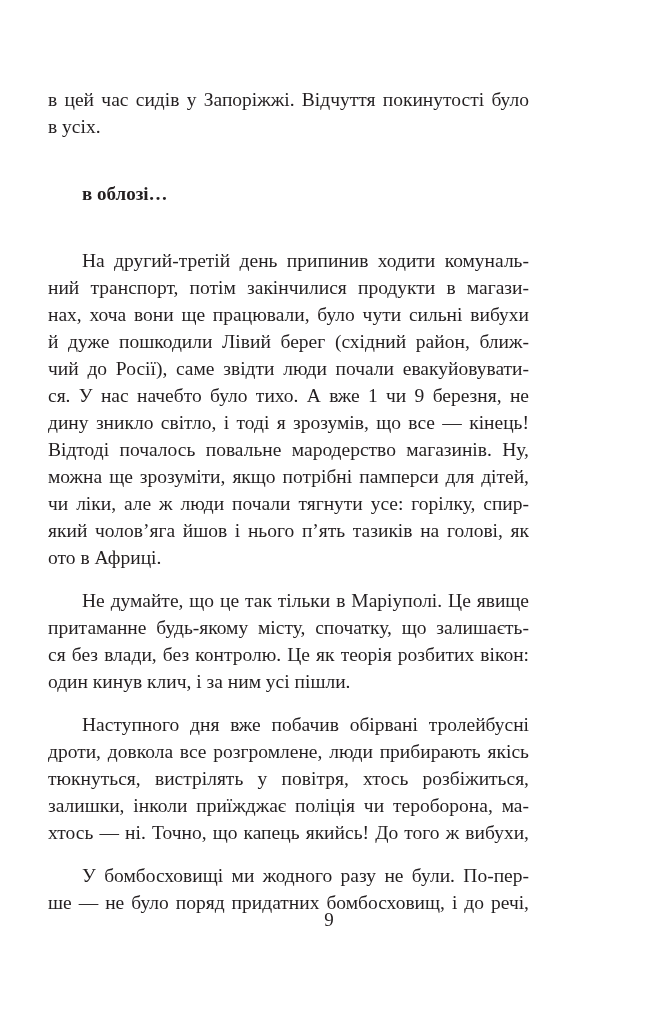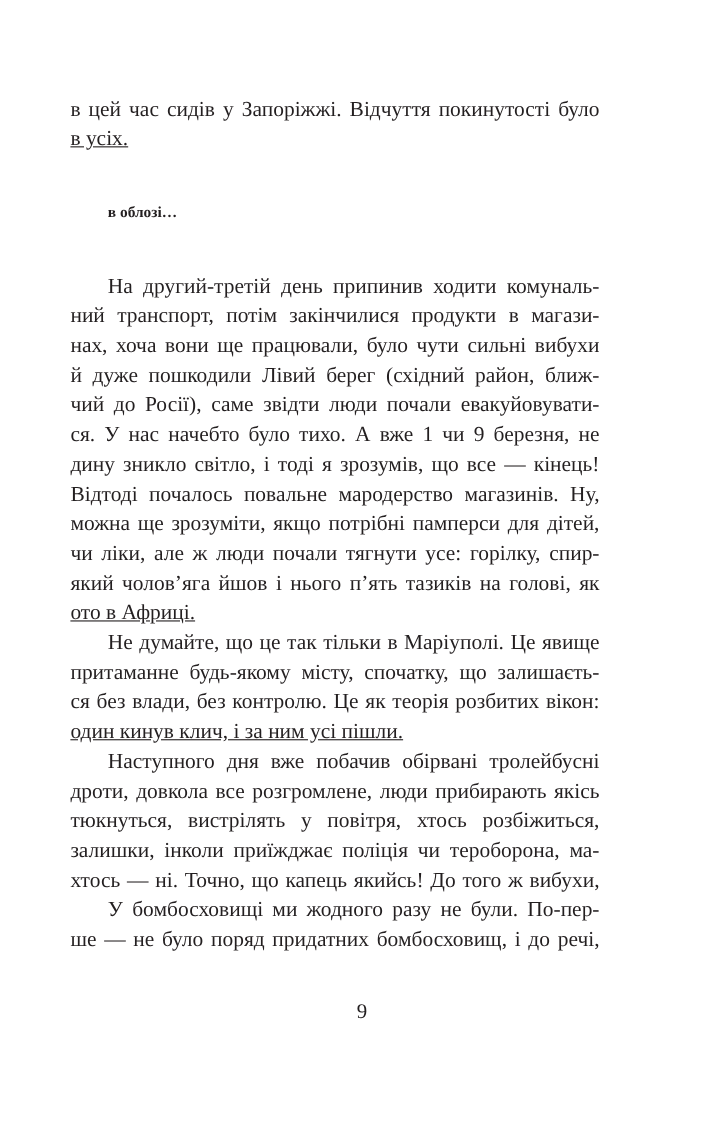--- a/index.html
+++ b/index.html
@@ -9,7 +9,7 @@
     color: #231f20;
   }
   .page {
-    position: absolute; left: 64px; top: 86px; width: 481px;
+    position: absolute; left: 48px; top: 86px; width: 481px;
   }
   .line {
     display: block; height: 27px; line-height: 27px;

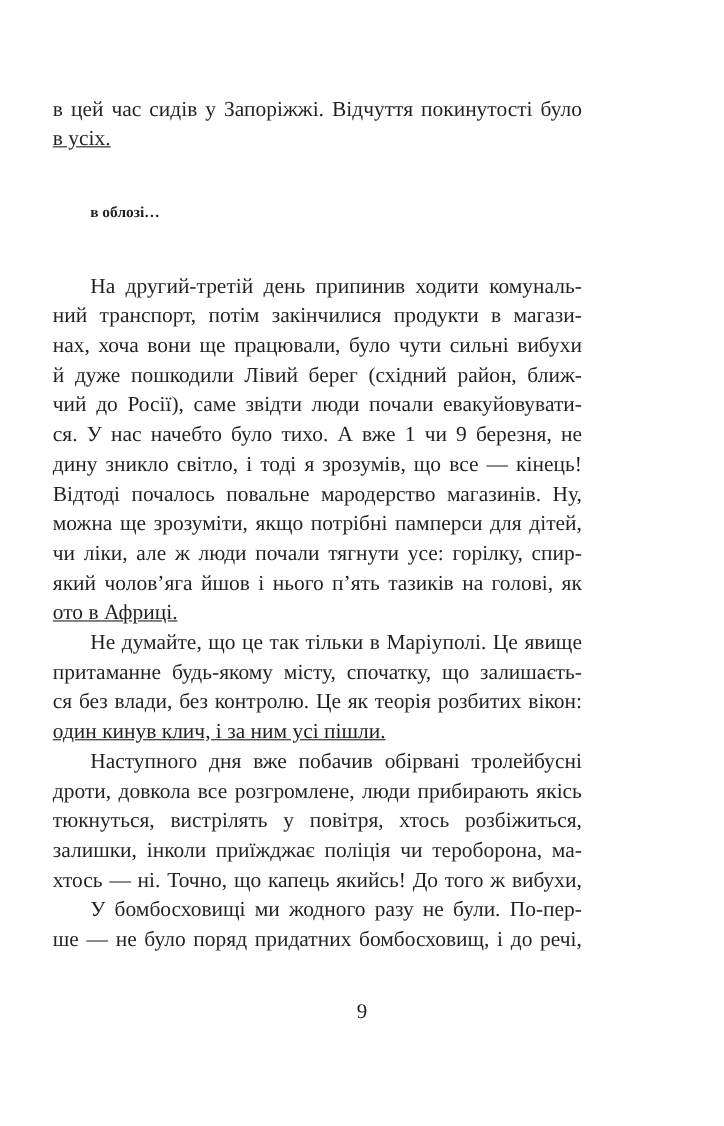--- a/index.html
+++ b/index.html
@@ -16,7 +16,7 @@
     font-size: 19.5px; white-space: nowrap;
     text-align: justify; text-align-last: justify;
   }
-  .line.last { text-align-last: left; text-decoration: underline; }
+  .line.last { text-align-last: left; }
   .line.indent { padding-left: 34px; }
   .heading {
     display: block; height: 27px; line-height: 27px;

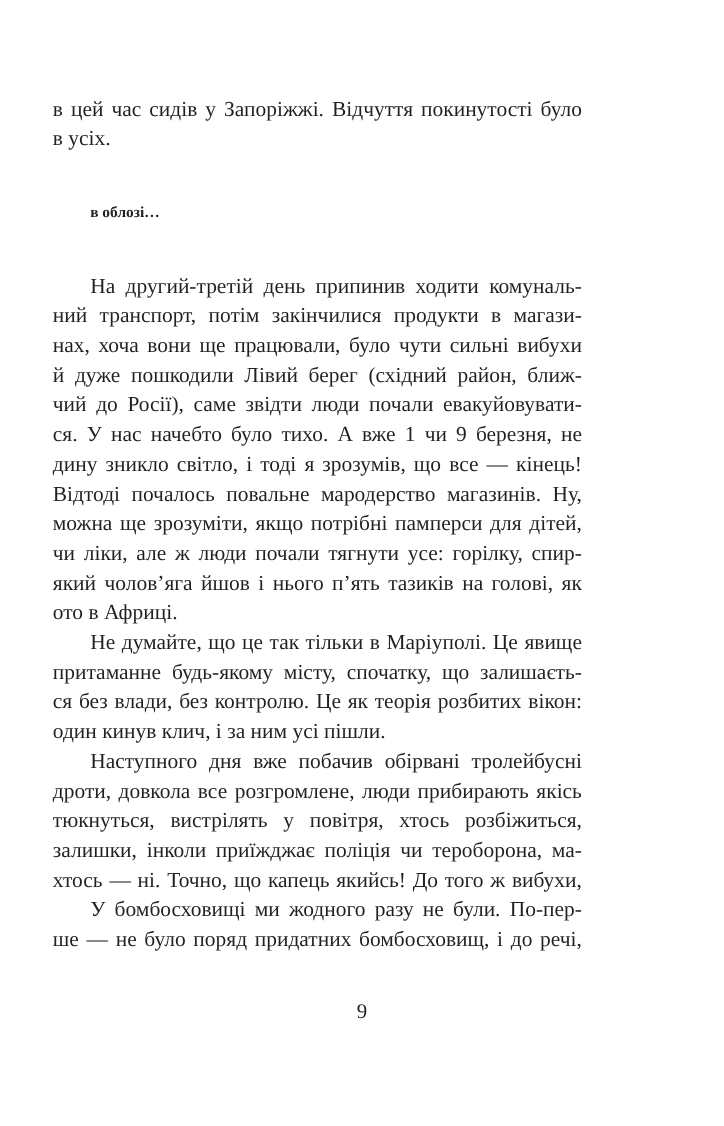--- a/index.html
+++ b/index.html
@@ -20,7 +20,7 @@
   .line.indent { padding-left: 34px; }
   .heading {
     display: block; height: 27px; line-height: 27px;
-    font-size: 14px; font-weight: bold; padding-left: 34px;
+    font-size: 19px; font-weight: bold; padding-left: 34px;
     margin-top: 40px; margin-bottom: 40px;
   }
   .pagenum {

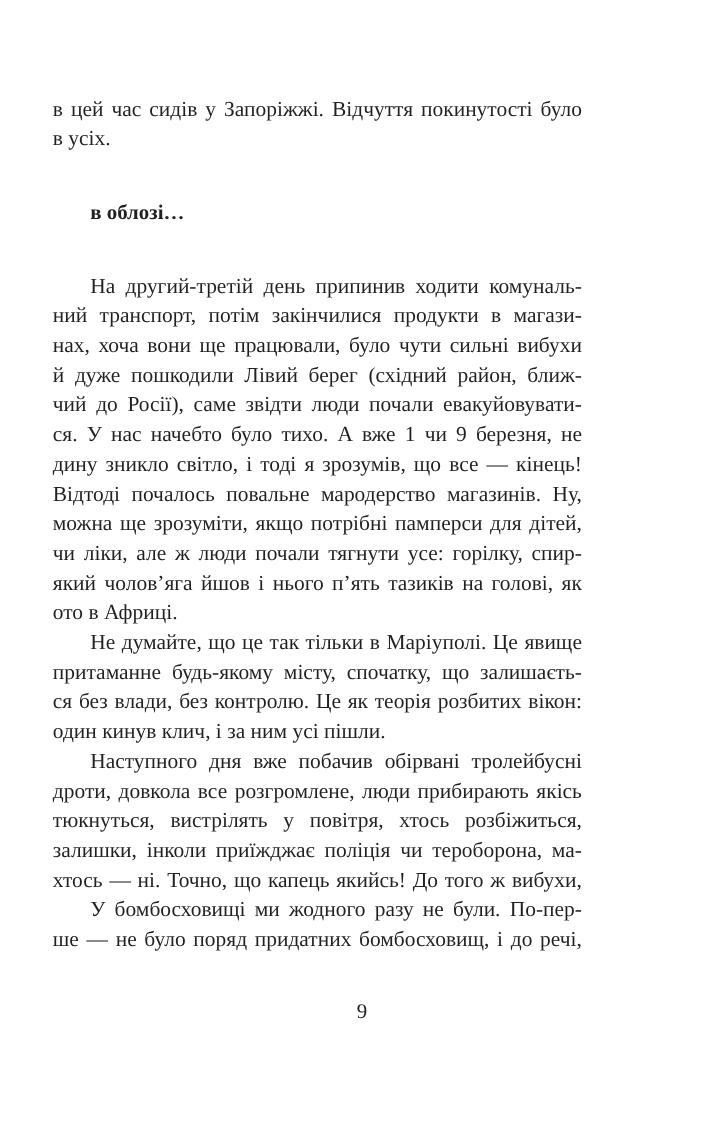--- a/index.html
+++ b/index.html
@@ -17,7 +17,7 @@
     text-align: justify; text-align-last: justify;
   }
   .line.last { text-align-last: left; }
-  .line.indent { padding-left: 34px; }
+  .line.indent { padding-left: 34px; margin-top: 16px; }
   .heading {
     display: block; height: 27px; line-height: 27px;
     font-size: 19px; font-weight: bold; padding-left: 34px;

